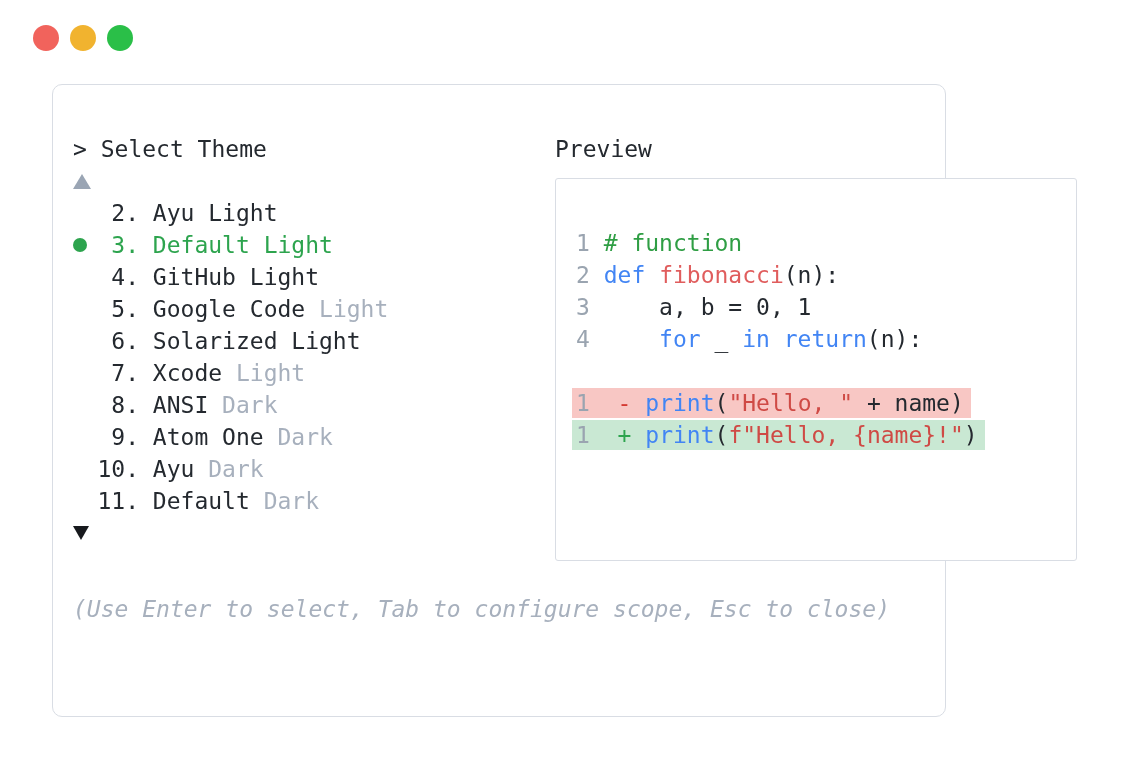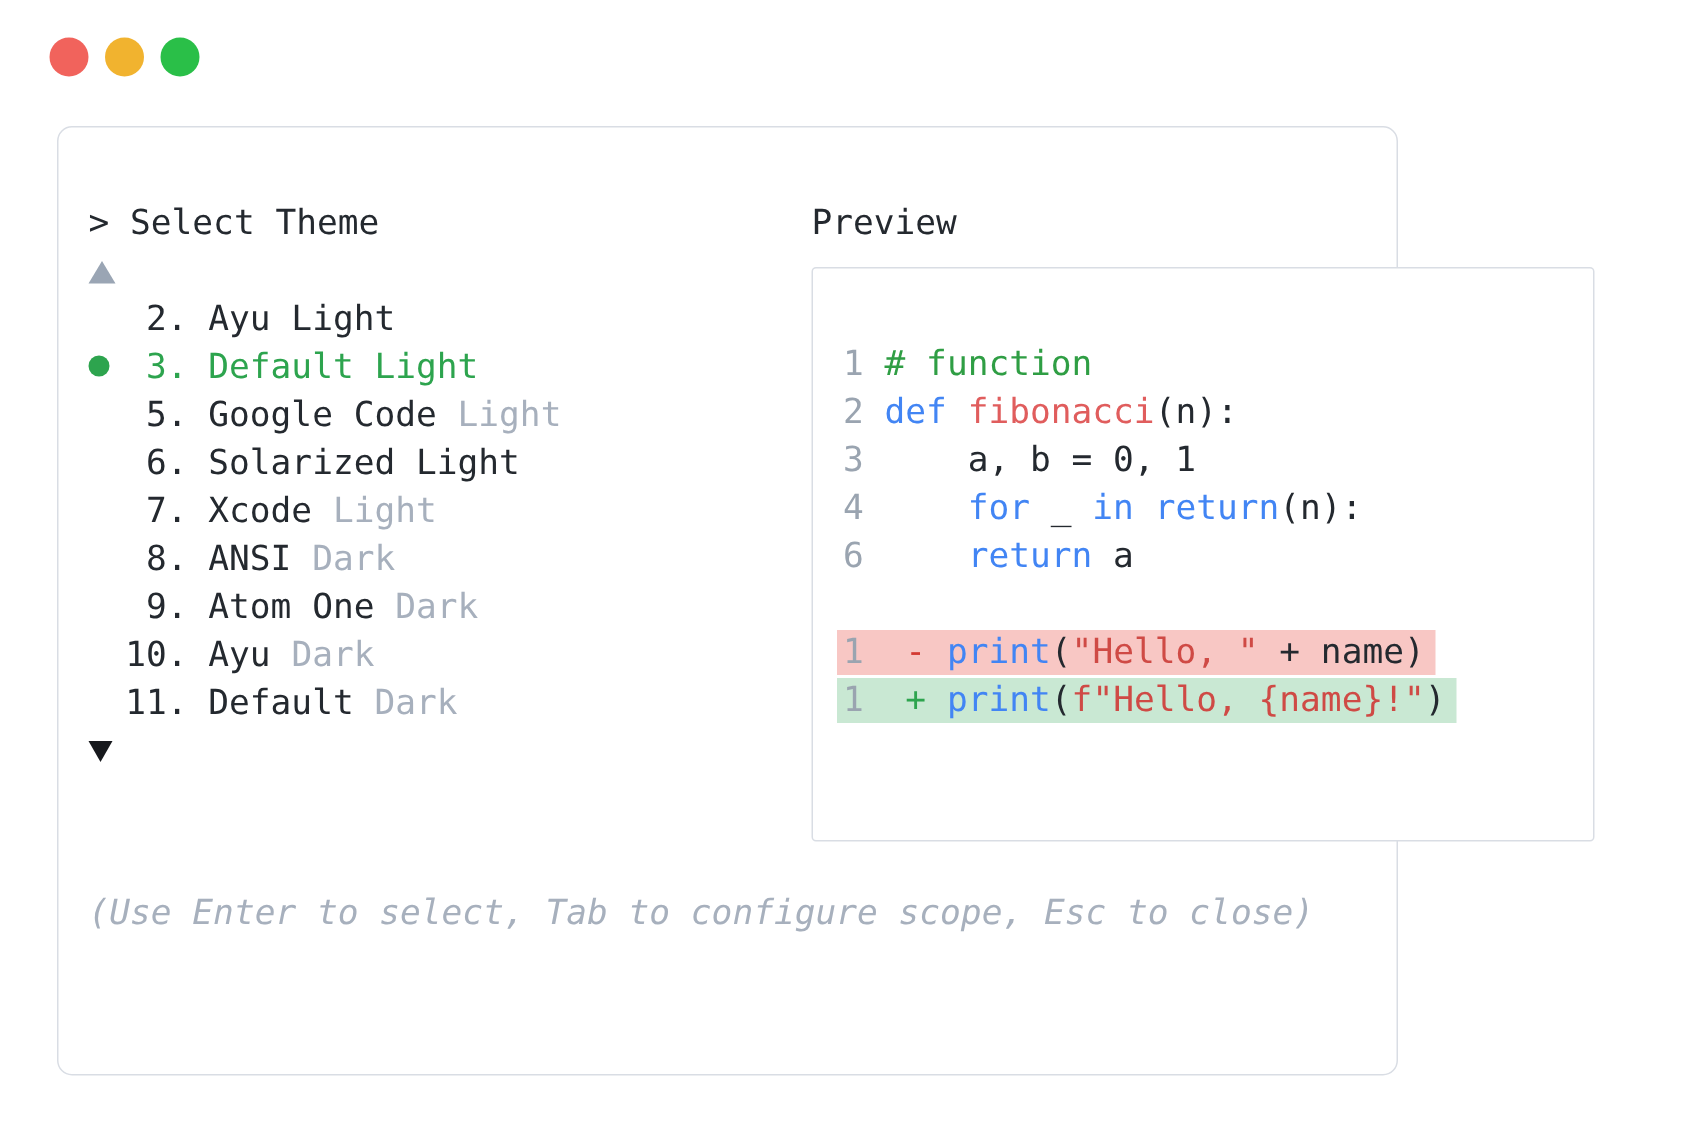--- a/index.html
+++ b/index.html
@@ -21,7 +21,7 @@
   .dot.yellow{background:var(--tyellow);}
   .dot.green{background:var(--tgreen);}
   .panel{
-    box-sizing:border-box;margin:33px 0 0 38px;width:894px;height:633px;
+    box-sizing:border-box;margin:33px 0 0 52px;width:894px;height:633px;
     border:1.5px solid var(--border);border-radius:10px;
     padding:48px 13px 0 20px;background:#fff;
   }

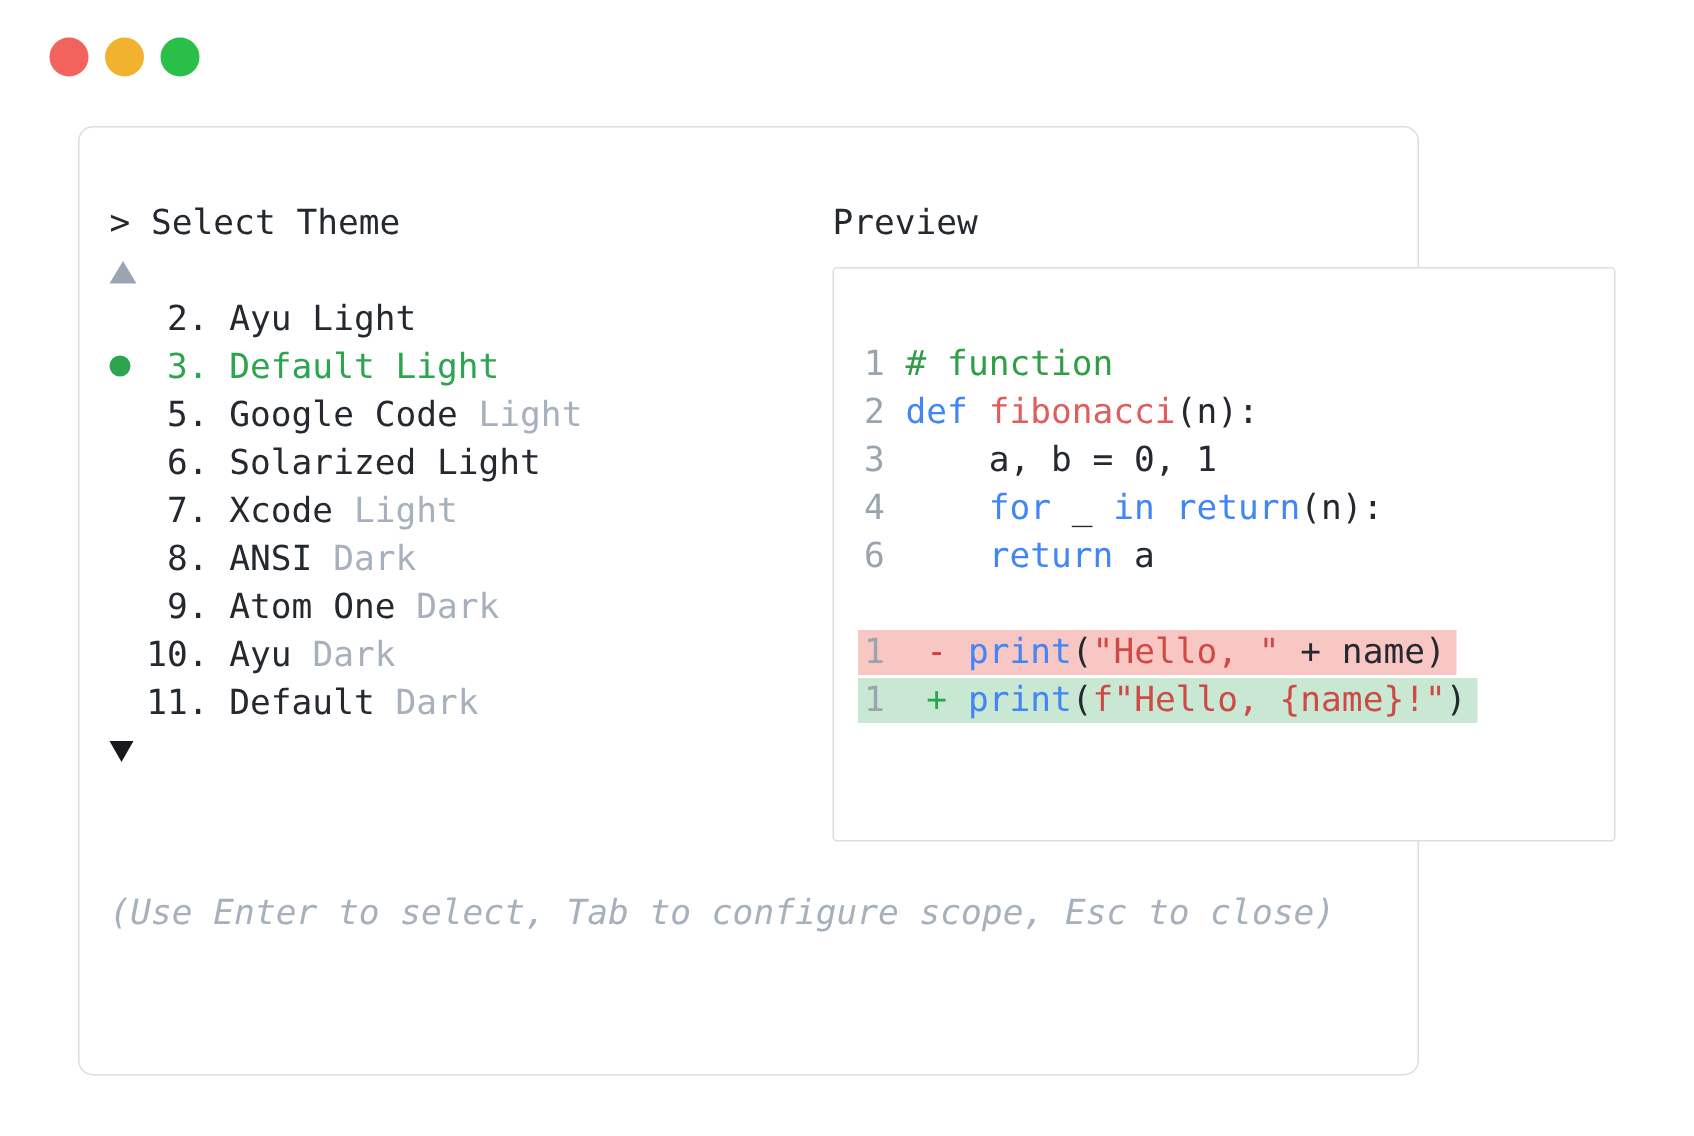--- a/index.html
+++ b/index.html
@@ -78,6 +78,7 @@
         <div id="theme-list">
             <div class="item"><span class="marker"></span><span class="num">2.</span> <span>Ayu Light</span></div>
             <div class="item selected"><span class="marker"><span class="sel-dot"></span></span><span class="num">3.</span> <span>Default Light</span></div>
+            <div class="item"><span class="marker"></span><span class="num">4.</span> <span>GitHub Light</span></div>
             <div class="item"><span class="marker"></span><span class="num">5.</span> <span>Google Code</span><span class="muted"> Light</span></div>
             <div class="item"><span class="marker"></span><span class="num">6.</span> <span>Solarized Light</span></div>
             <div class="item"><span class="marker"></span><span class="num">7.</span> <span>Xcode</span><span class="muted"> Light</span></div>

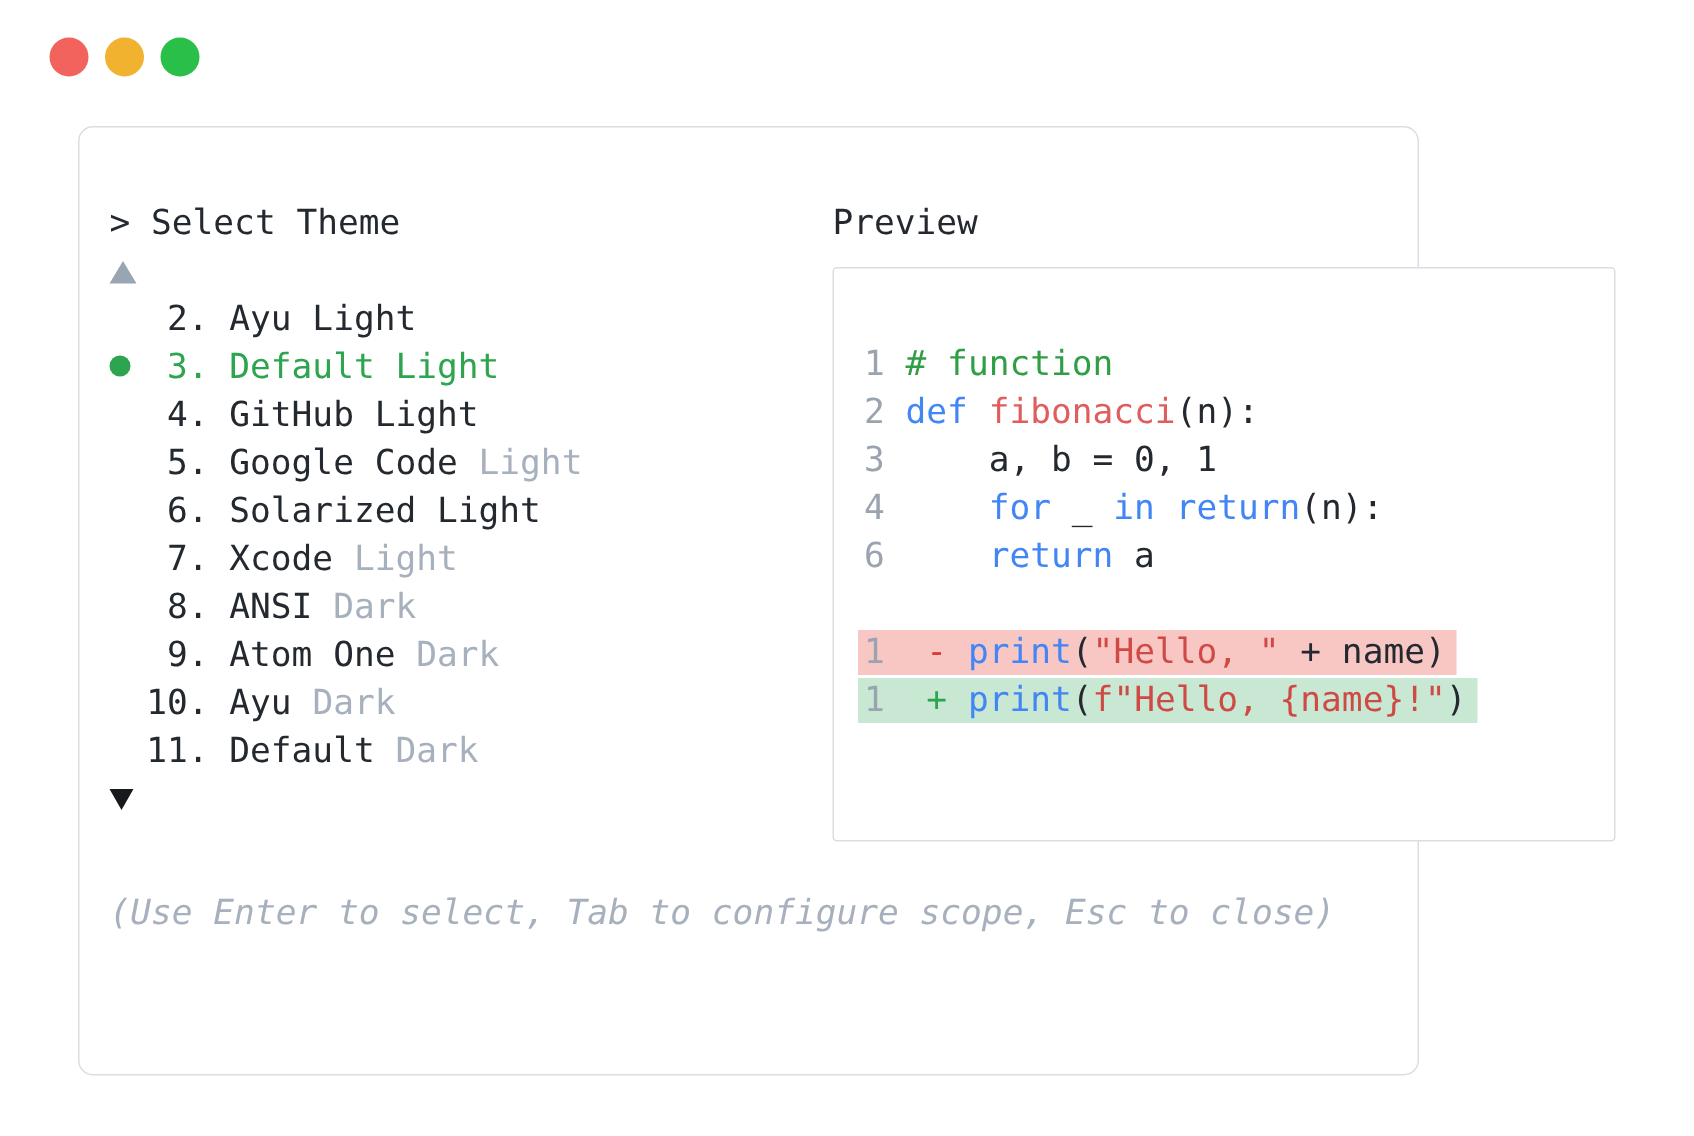--- a/index.html
+++ b/index.html
@@ -100,7 +100,6 @@
               <div class="cline"><span class="lnum">2</span> <span class="tk-kw">def</span><span> </span><span class="tk-fn">fibonacci</span><span>(n):</span></div>
               <div class="cline"><span class="lnum">3</span> <span>    a, b = 0, 1</span></div>
               <div class="cline"><span class="lnum">4</span> <span>    </span><span class="tk-kw">for</span><span> _ </span><span class="tk-kw">in</span><span> </span><span class="tk-kw">return</span><span>(n):</span></div>
-              <div class="cline"><span class="lnum">6</span> <span>    </span><span class="tk-kw">return</span><span> a</span></div>
               <div class="cline"></div>
               <div class="cline"><span class="hl bg-del"><span class="lnum">1</span> <span> </span><span class="tk-del">-</span><span> </span><span class="tk-kw">print</span><span>(</span><span class="tk-str">"Hello, "</span><span> + name)</span></span></div>
               <div class="cline"><span class="hl bg-add"><span class="lnum">1</span> <span> </span><span class="tk-add">+</span><span> </span><span class="tk-kw">print</span><span>(</span><span class="tk-str">f"Hello, {name}!"</span><span>)</span></span></div>

